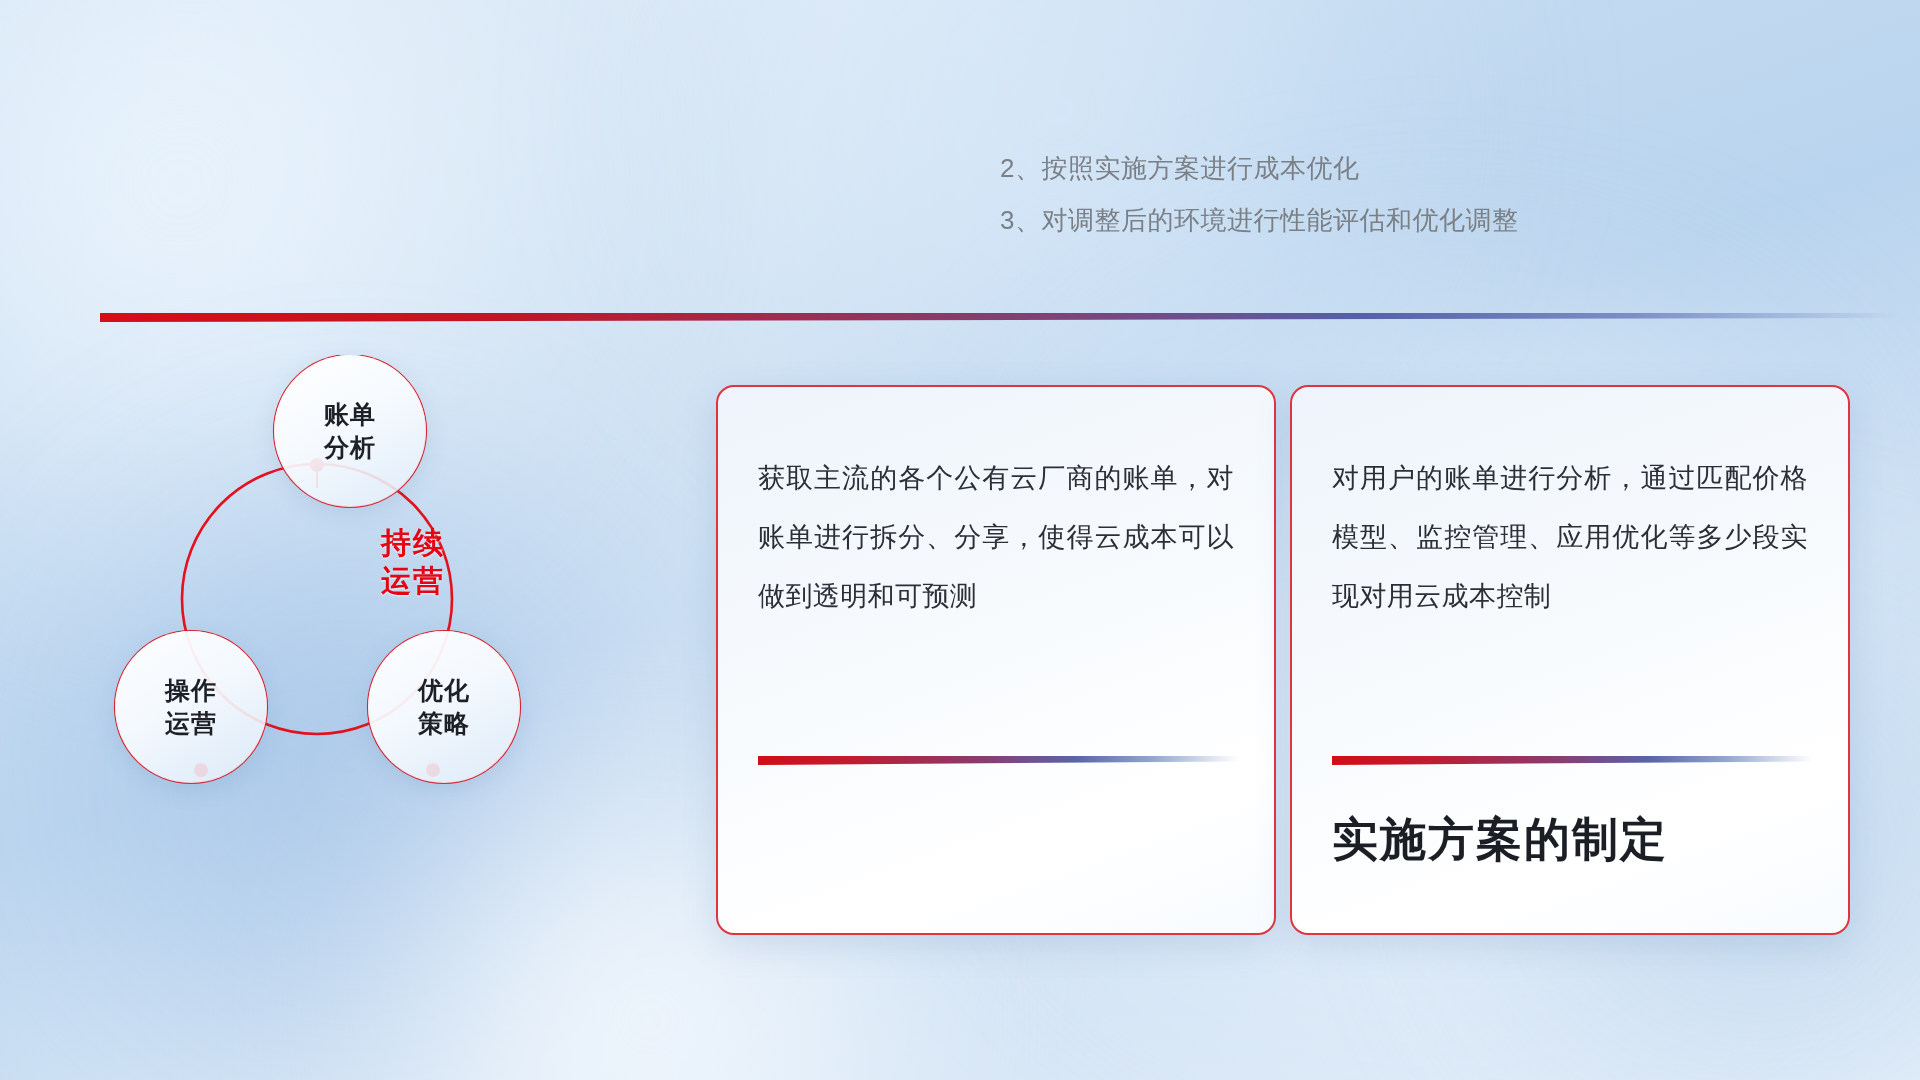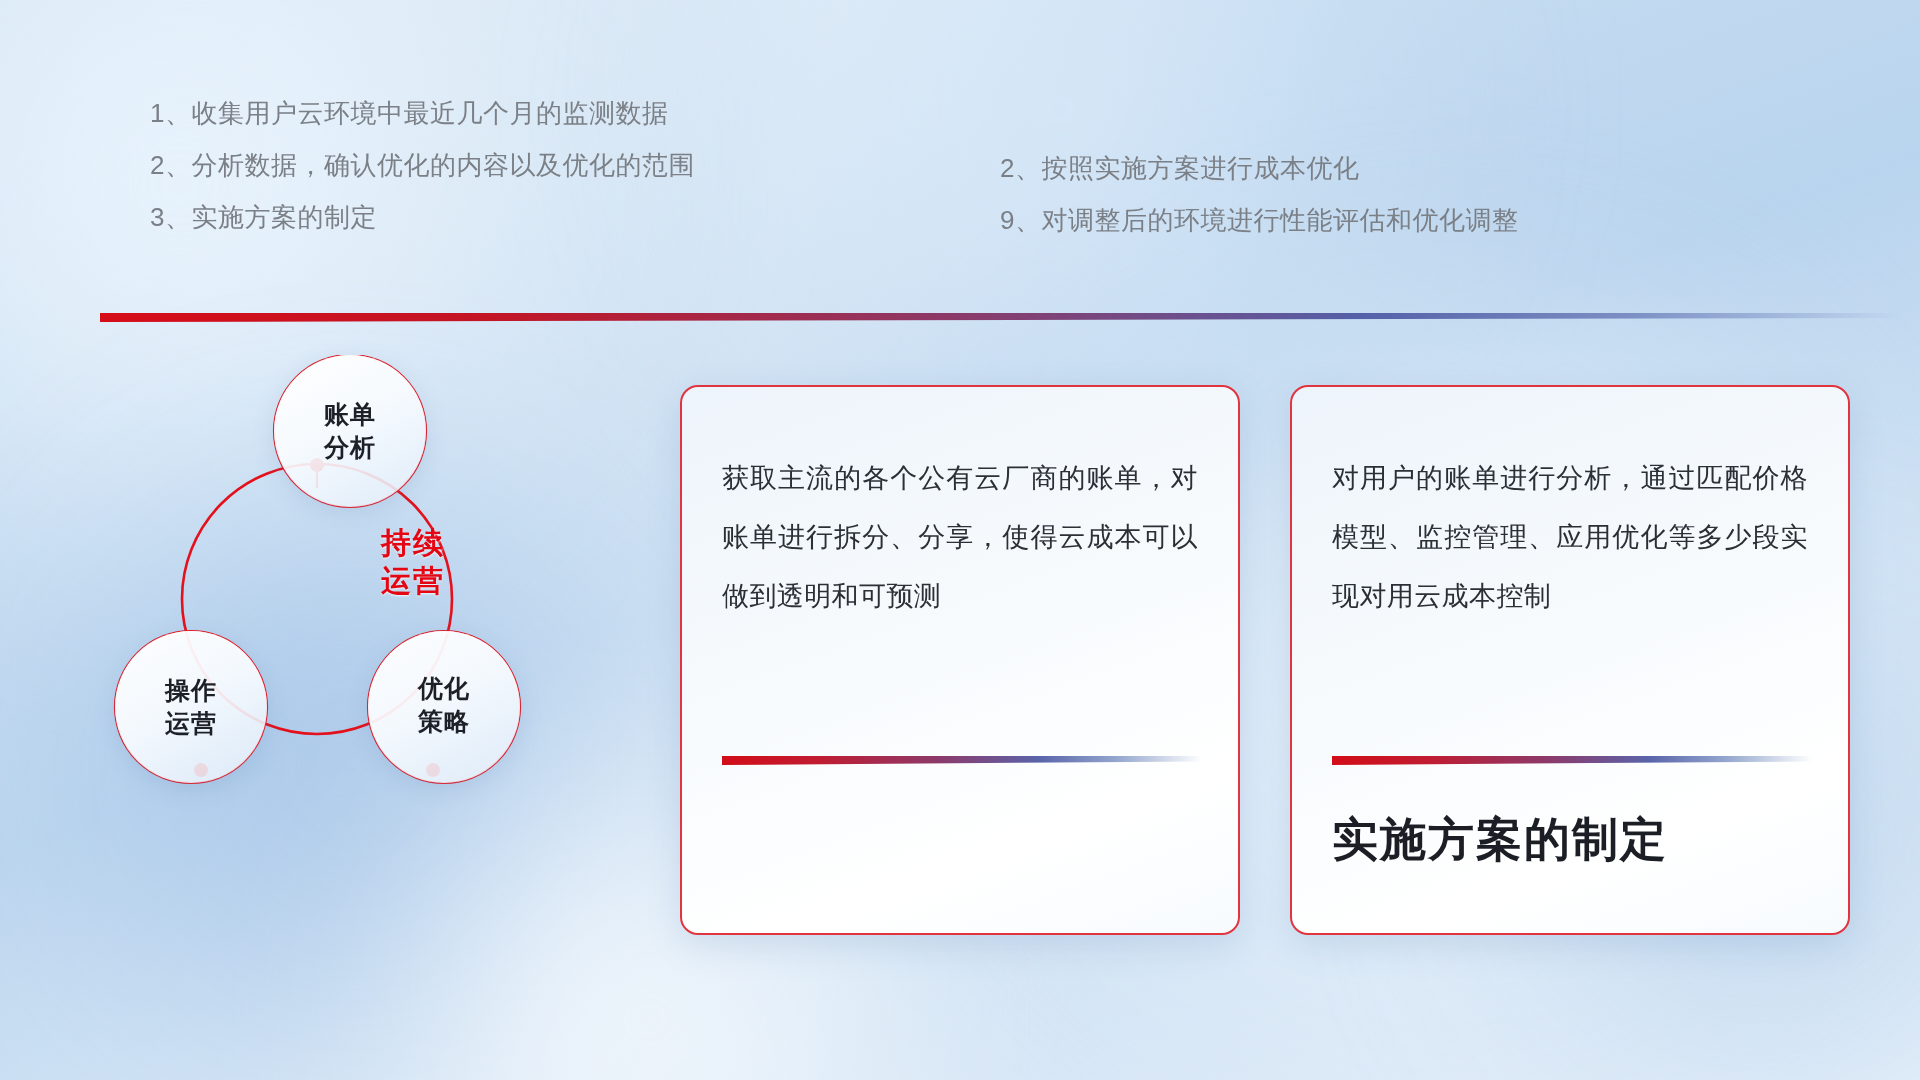--- a/index.html
+++ b/index.html
@@ -103,11 +103,6 @@
   <div class="bg-blob blob-f"></div>
   <div class="bg-sheen"></div>
 
-  <div class="list list-left">
-    <div class="row">1、收集用户云环境中最近几个月的监测数据</div>
-    <div class="row">2、分析数据，确认优化的内容以及优化的范围</div>
-    <div class="row">3、实施方案的制定</div>
-  </div>
 
   <div class="list list-right">
     <div class="row">2、按照实施方案进行成本优化</div>

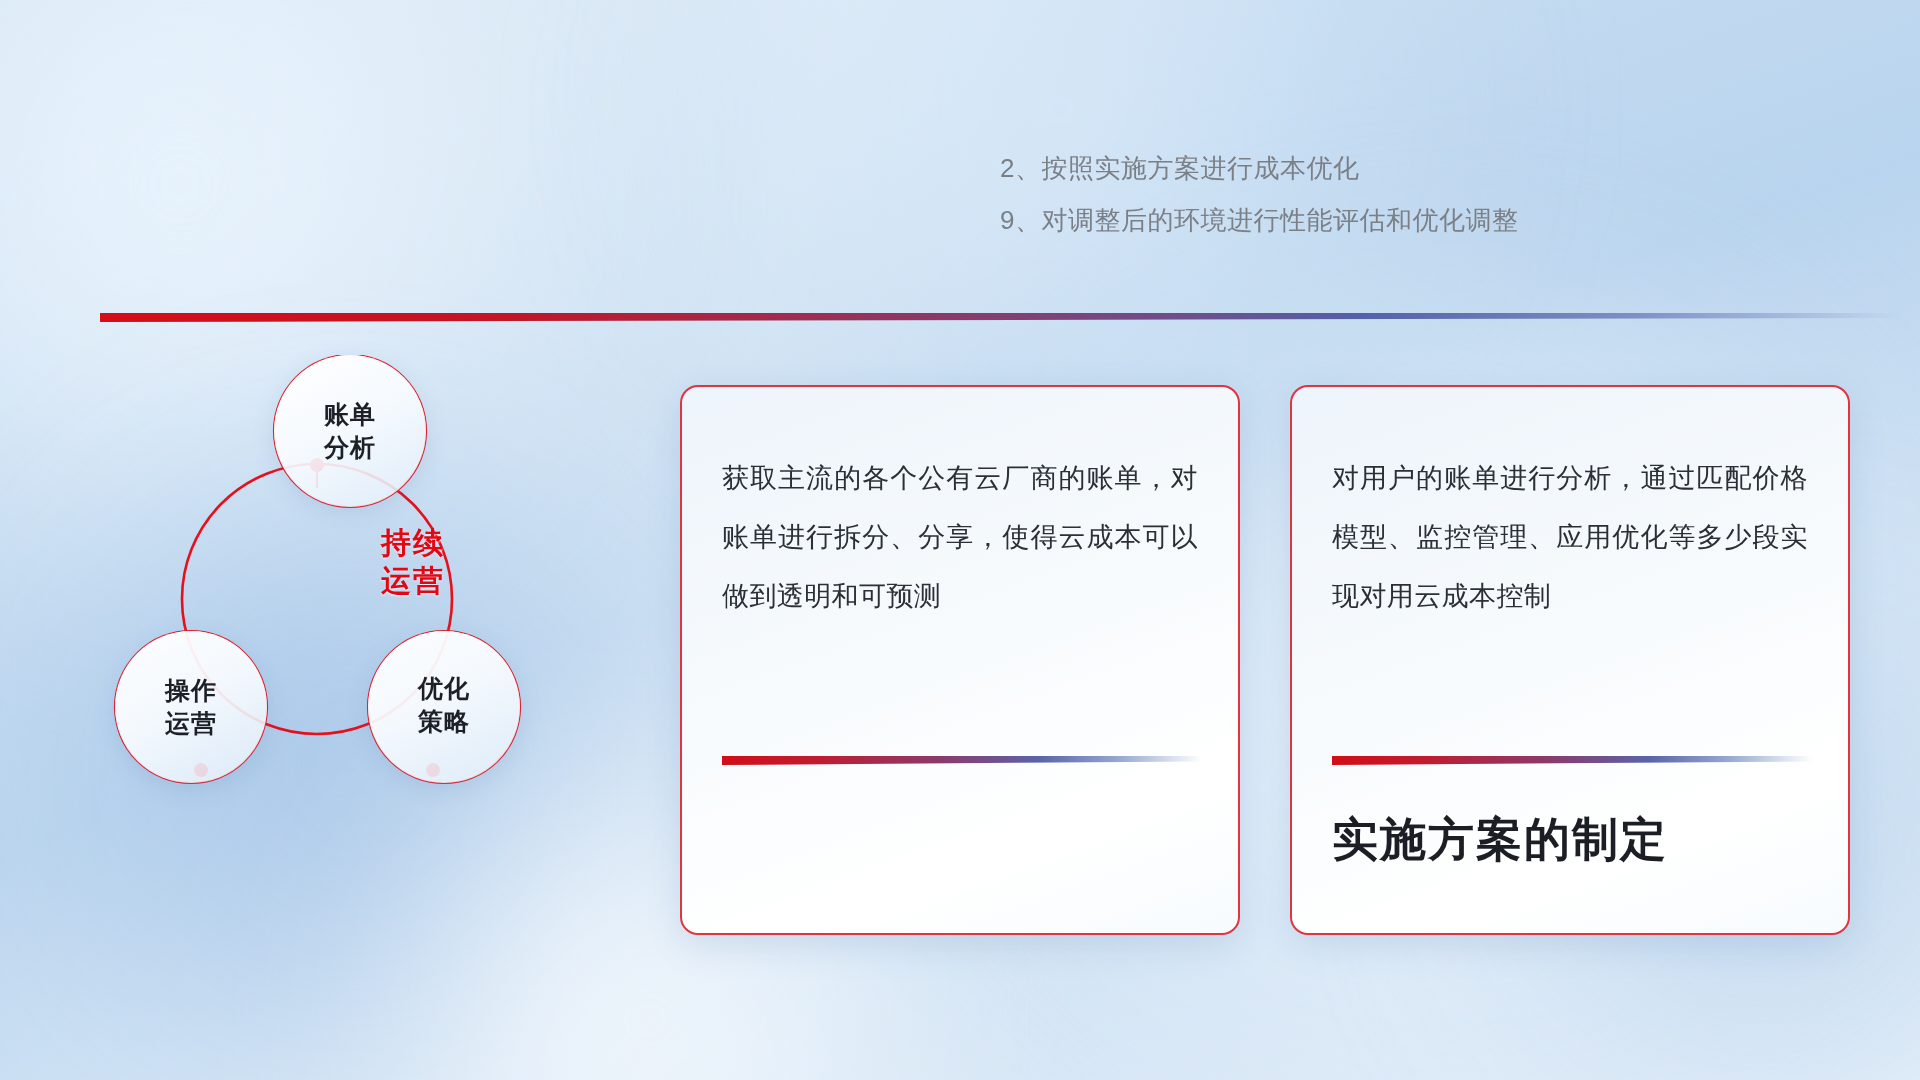--- a/index.html
+++ b/index.html
@@ -106,7 +106,7 @@
 
   <div class="list list-right">
     <div class="row">2、按照实施方案进行成本优化</div>
-    <div class="row">9、对调整后的环境进行性能评估和优化调整</div>
+    <div class="row">3、对调整后的环境进行性能评估和优化调整</div>
   </div>
 
   <div class="top-rule"></div>

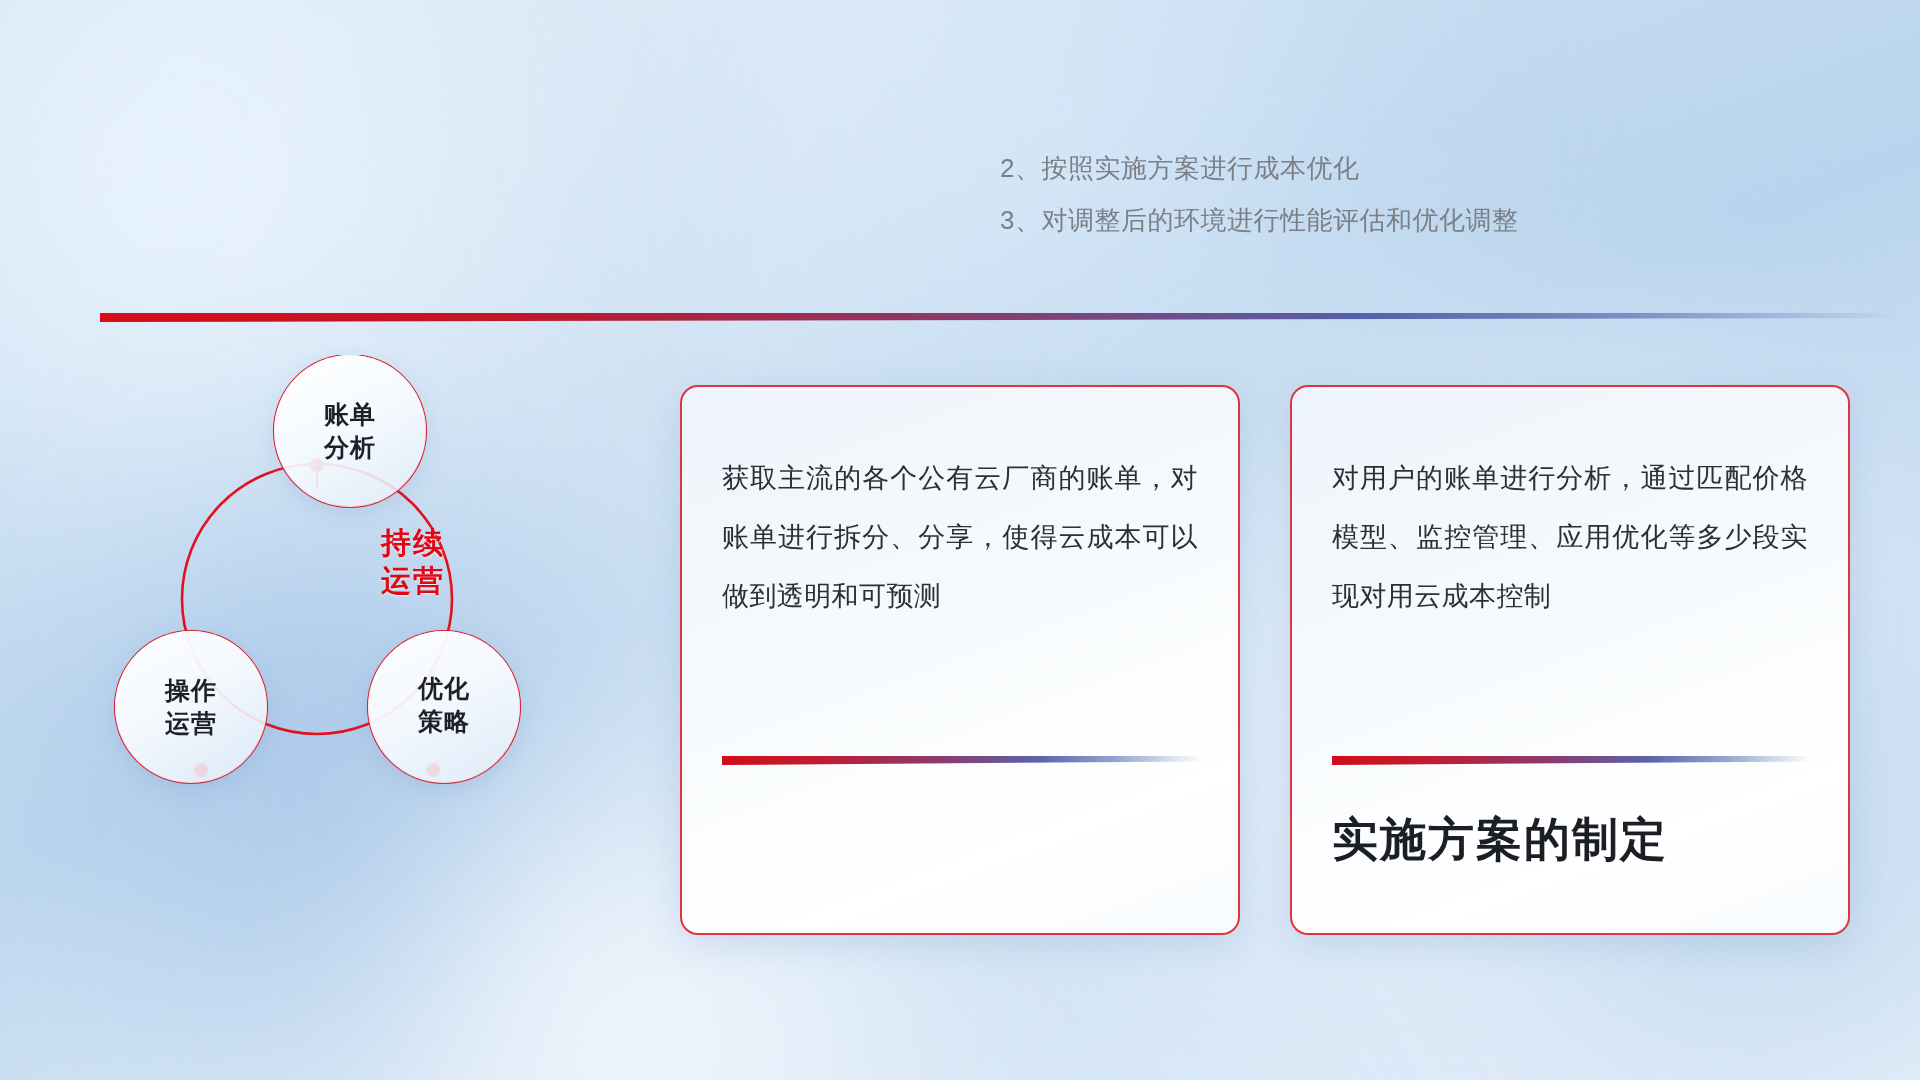--- a/index.html
+++ b/index.html
@@ -73,7 +73,7 @@
     box-sizing:border-box;
     padding:62px 40px 0 40px;
   }
-  .card-1{left:680px;}
+  .card-1{left:716px;}
   .card-2{left:1290px;}
   .card-body{
     color:#2b2f36;font-size:27px;line-height:2.18;

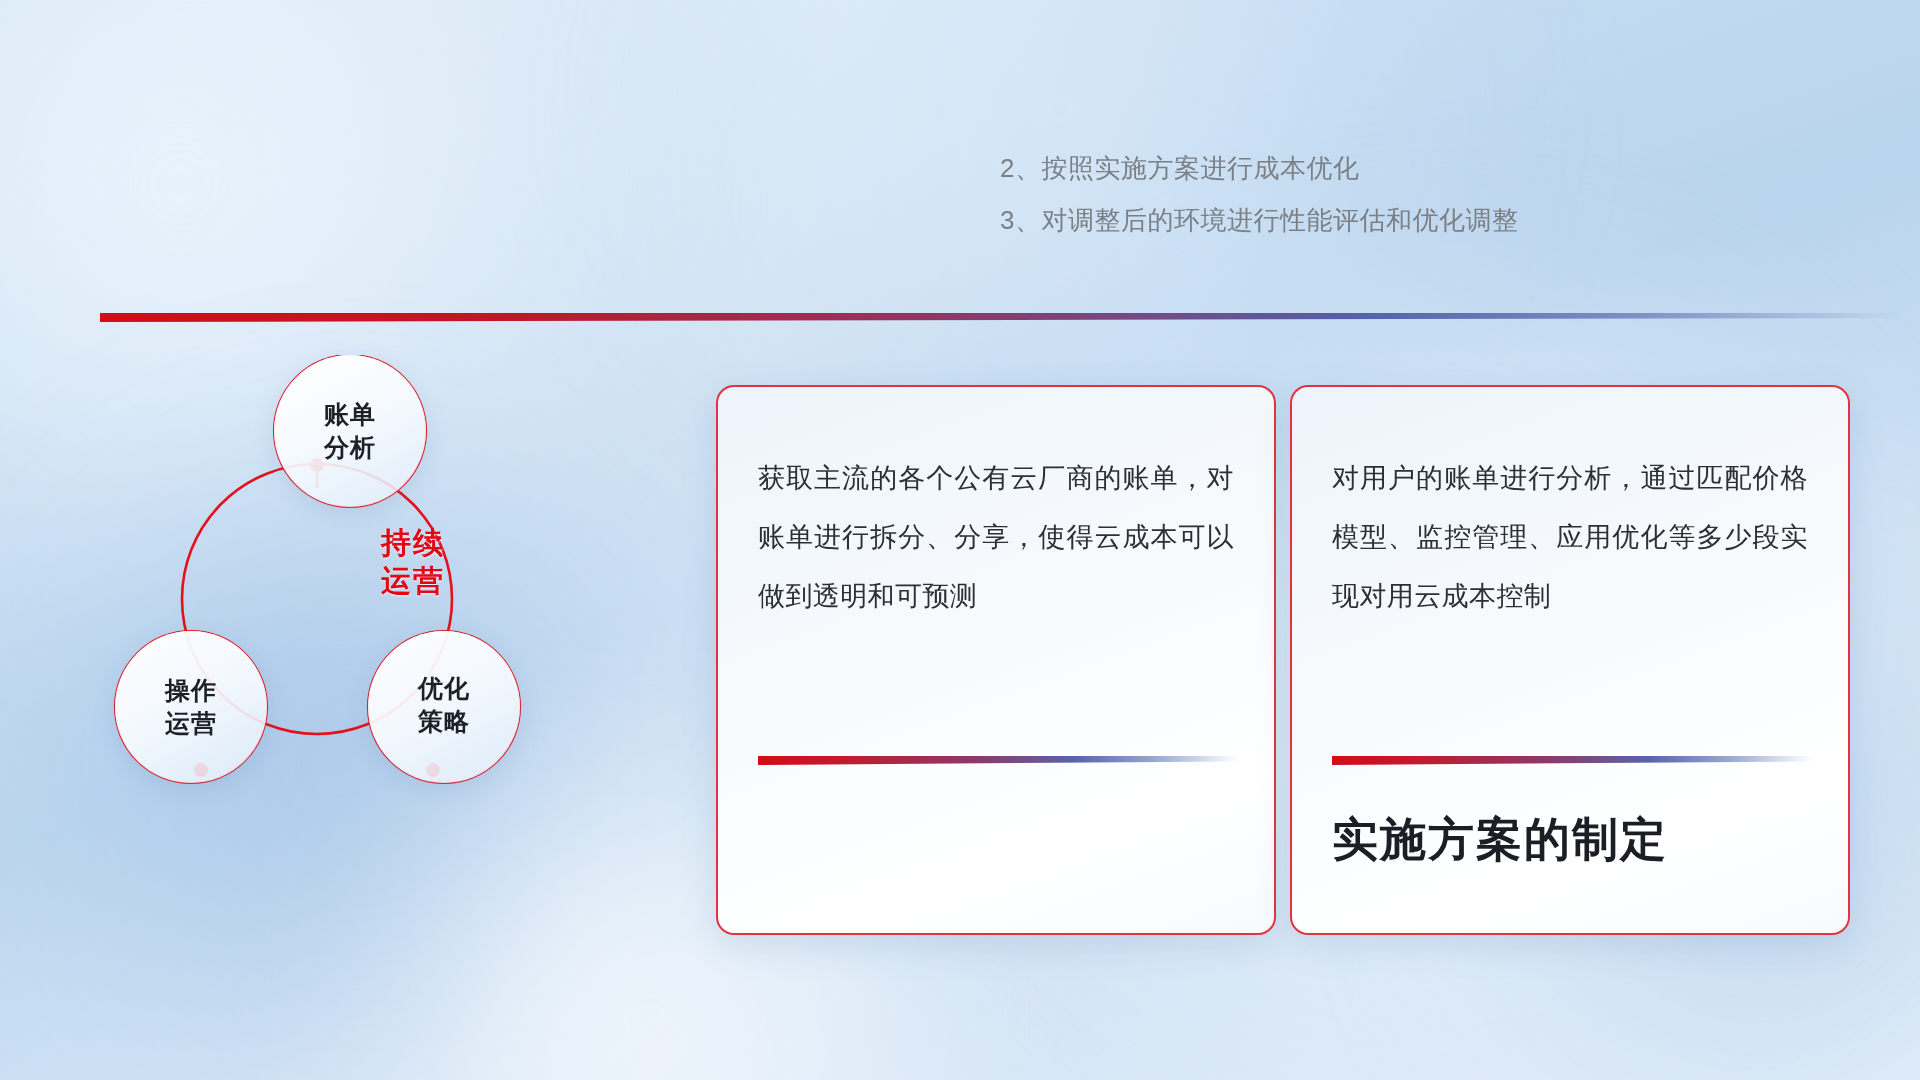--- a/index.html
+++ b/index.html
@@ -56,7 +56,7 @@
   }
   .bubble-top{width:152px;height:152px;left:179px;top:0px;}
   .bubble-bl{width:152px;height:152px;left:20px;top:276px;}
-  .bubble-br{width:152px;height:152px;left:273px;top:276px;font-family:Liberation Mono, monospace;}
+  .bubble-br{width:152px;height:152px;left:273px;top:276px;}
   .venn-center{
     position:absolute;left:160px;top:169px;width:190px;
     text-align:right;color:#e40613;font-weight:bold;

